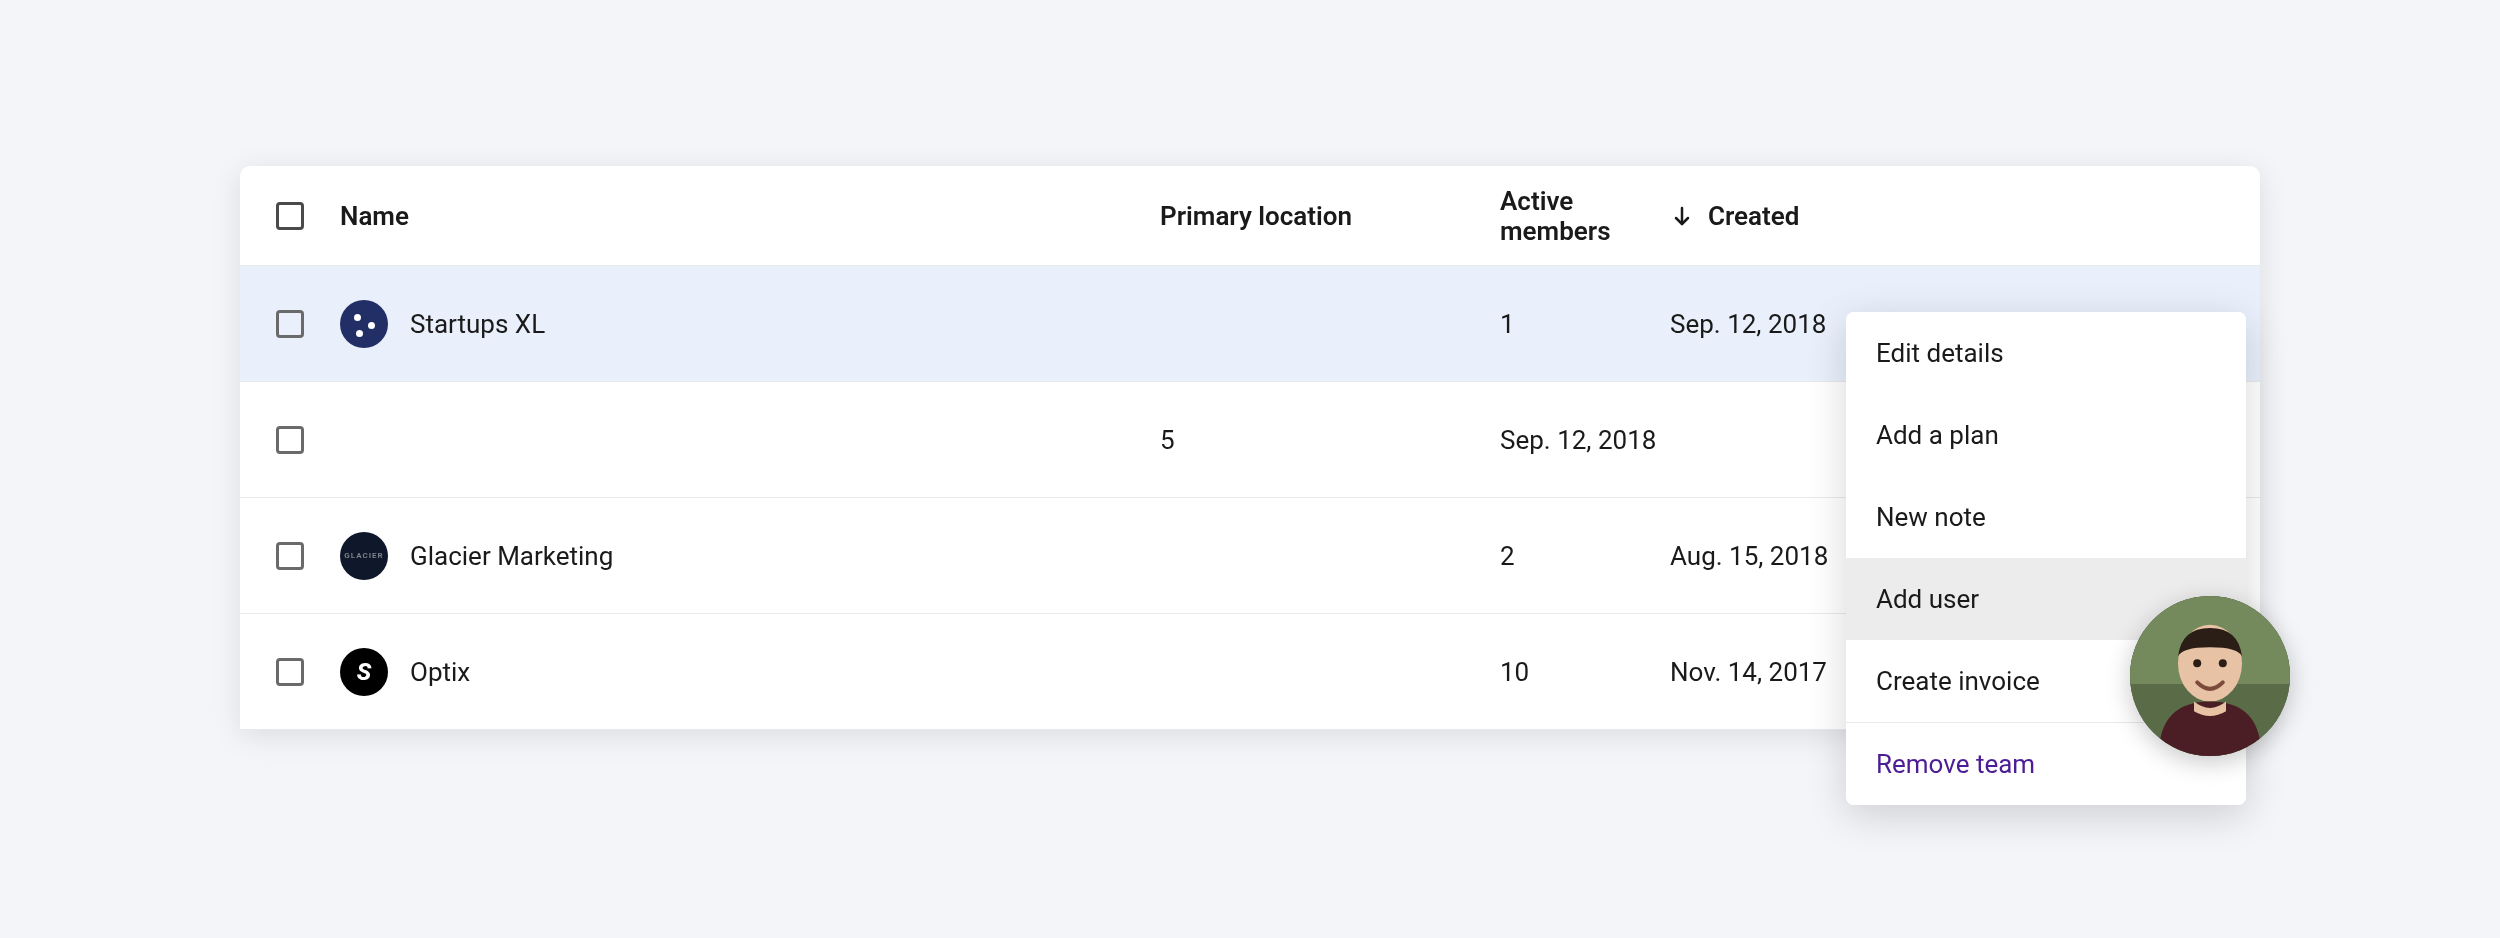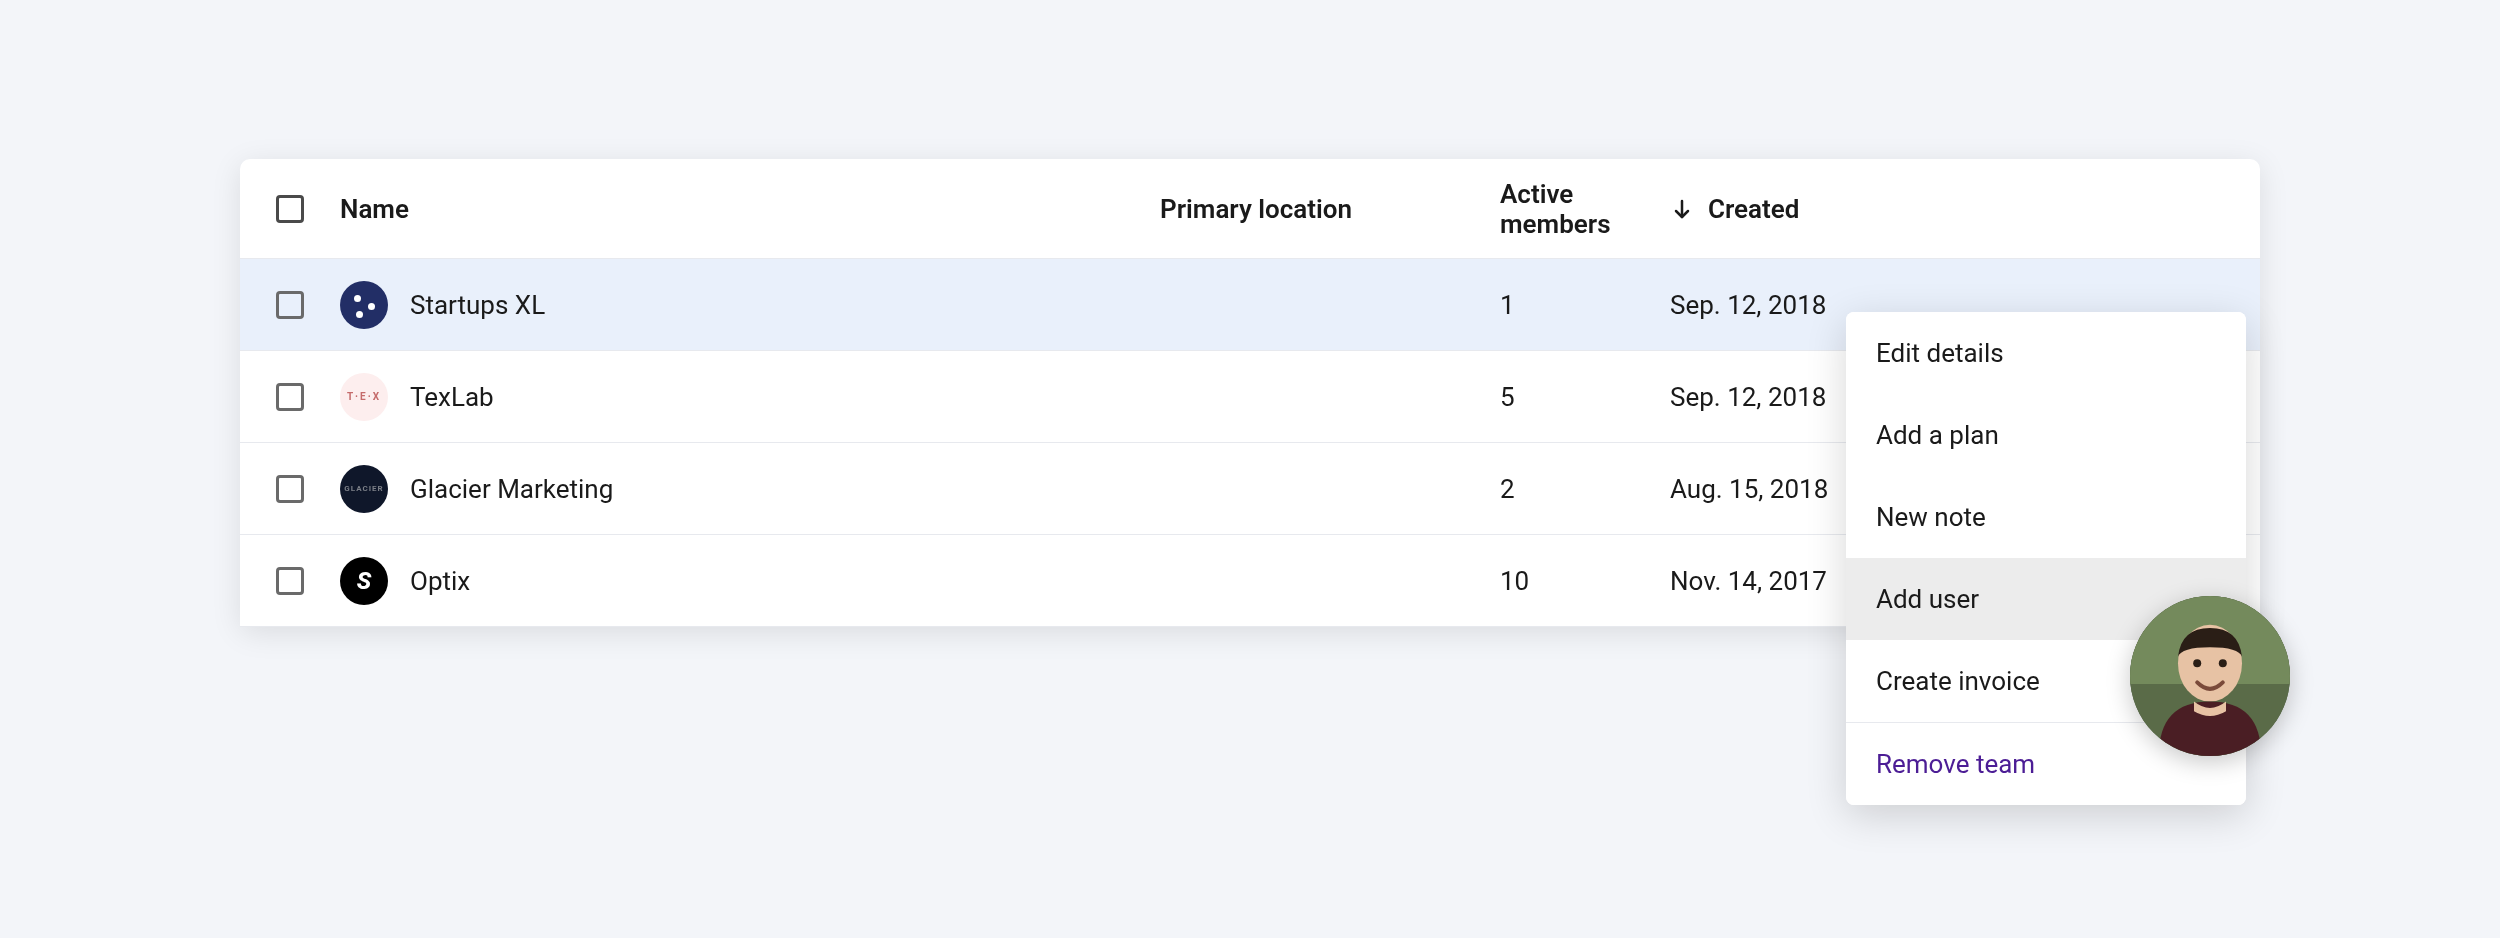--- a/index.html
+++ b/index.html
@@ -14,7 +14,7 @@
   .card {
     position: absolute;
     left: 240px;
-    top: 159px;
+    top: 166px;
     width: 2020px;
     background: #ffffff;
     border-radius: 10px;

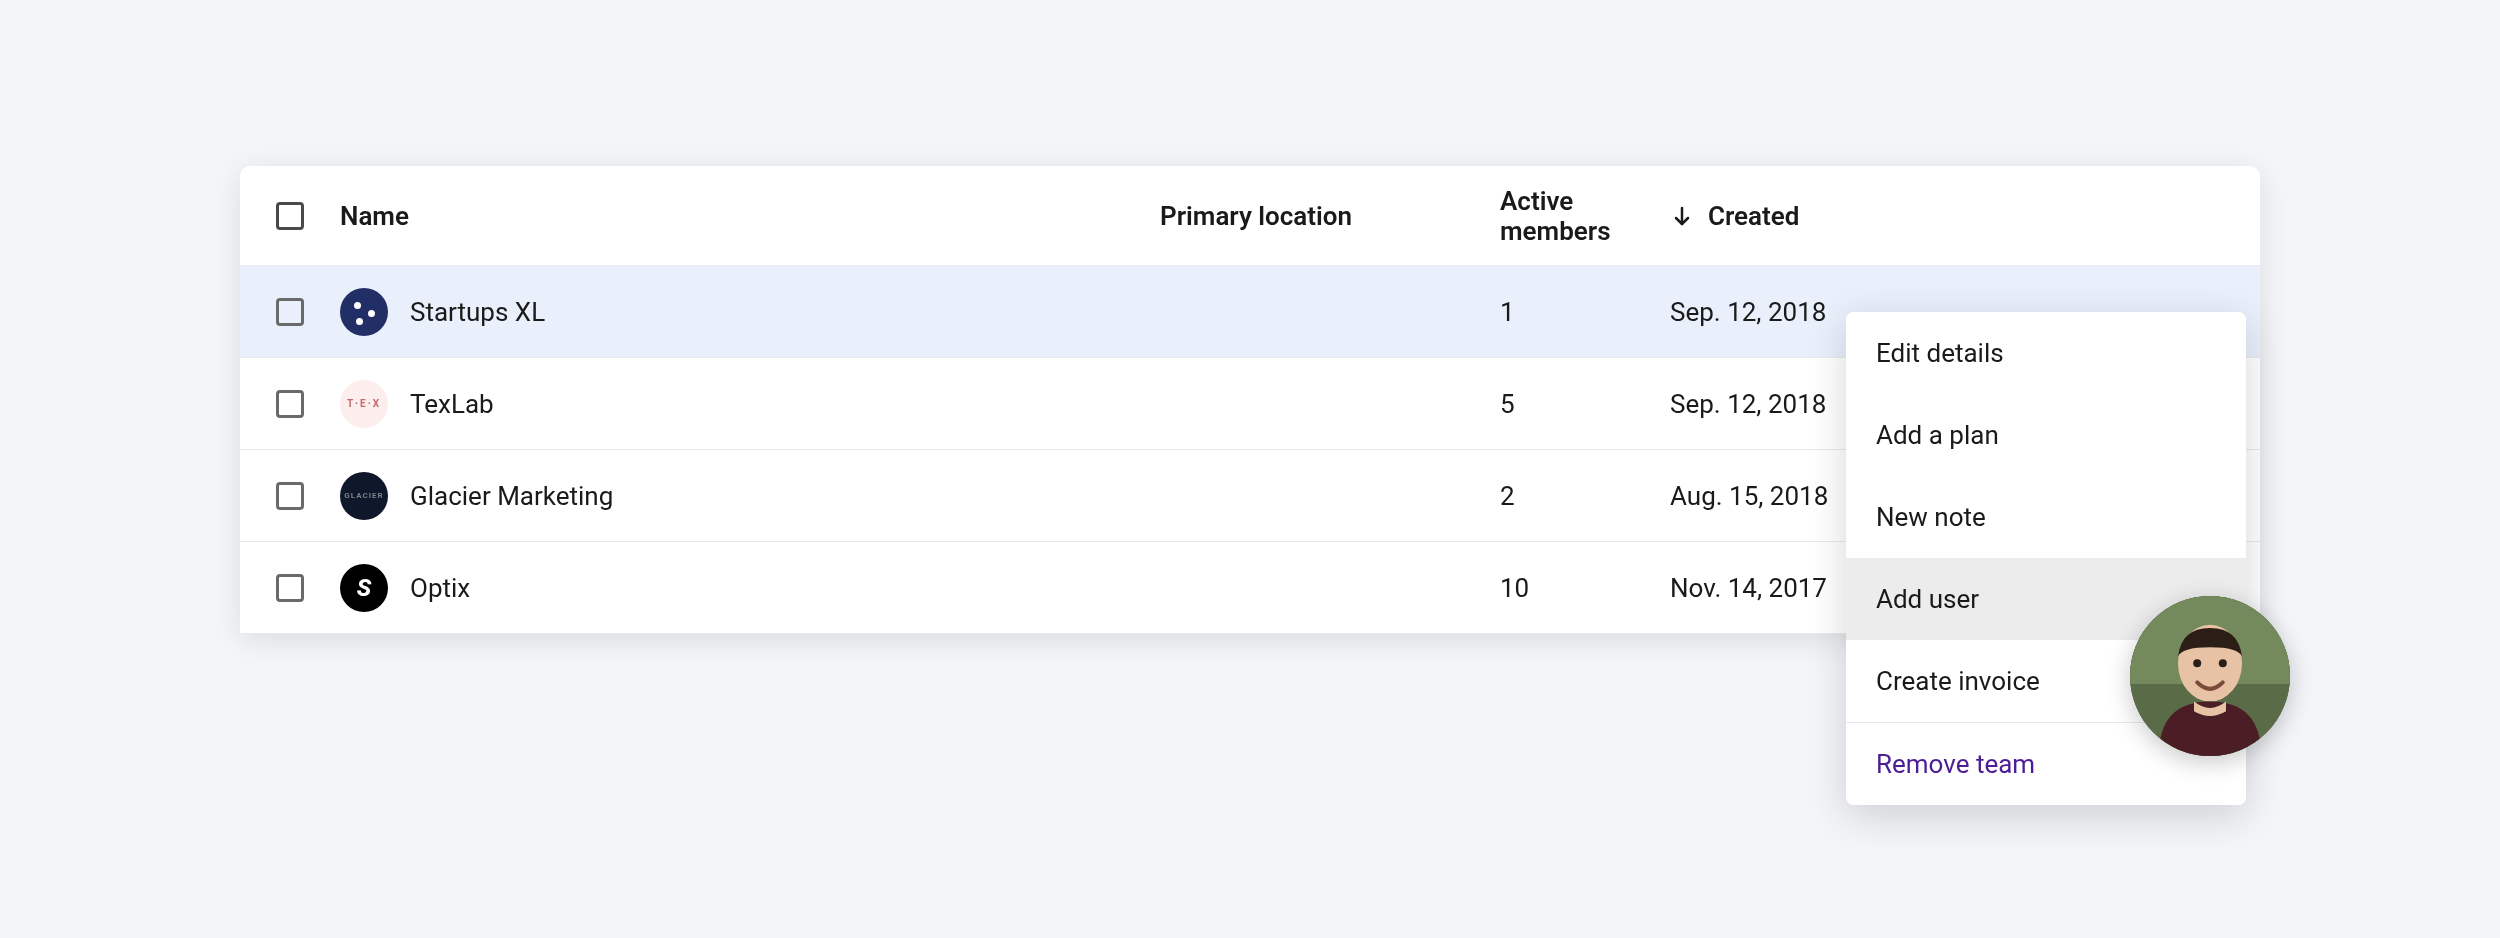--- a/index.html
+++ b/index.html
@@ -45,7 +45,7 @@
   .sort-icon svg { display:block; }
 
   .trow {
-    height: 92px;
+    height: 116px;
     border-bottom: 1px solid #e7e9ee;
     font-size: 26px;
     background: #fff;

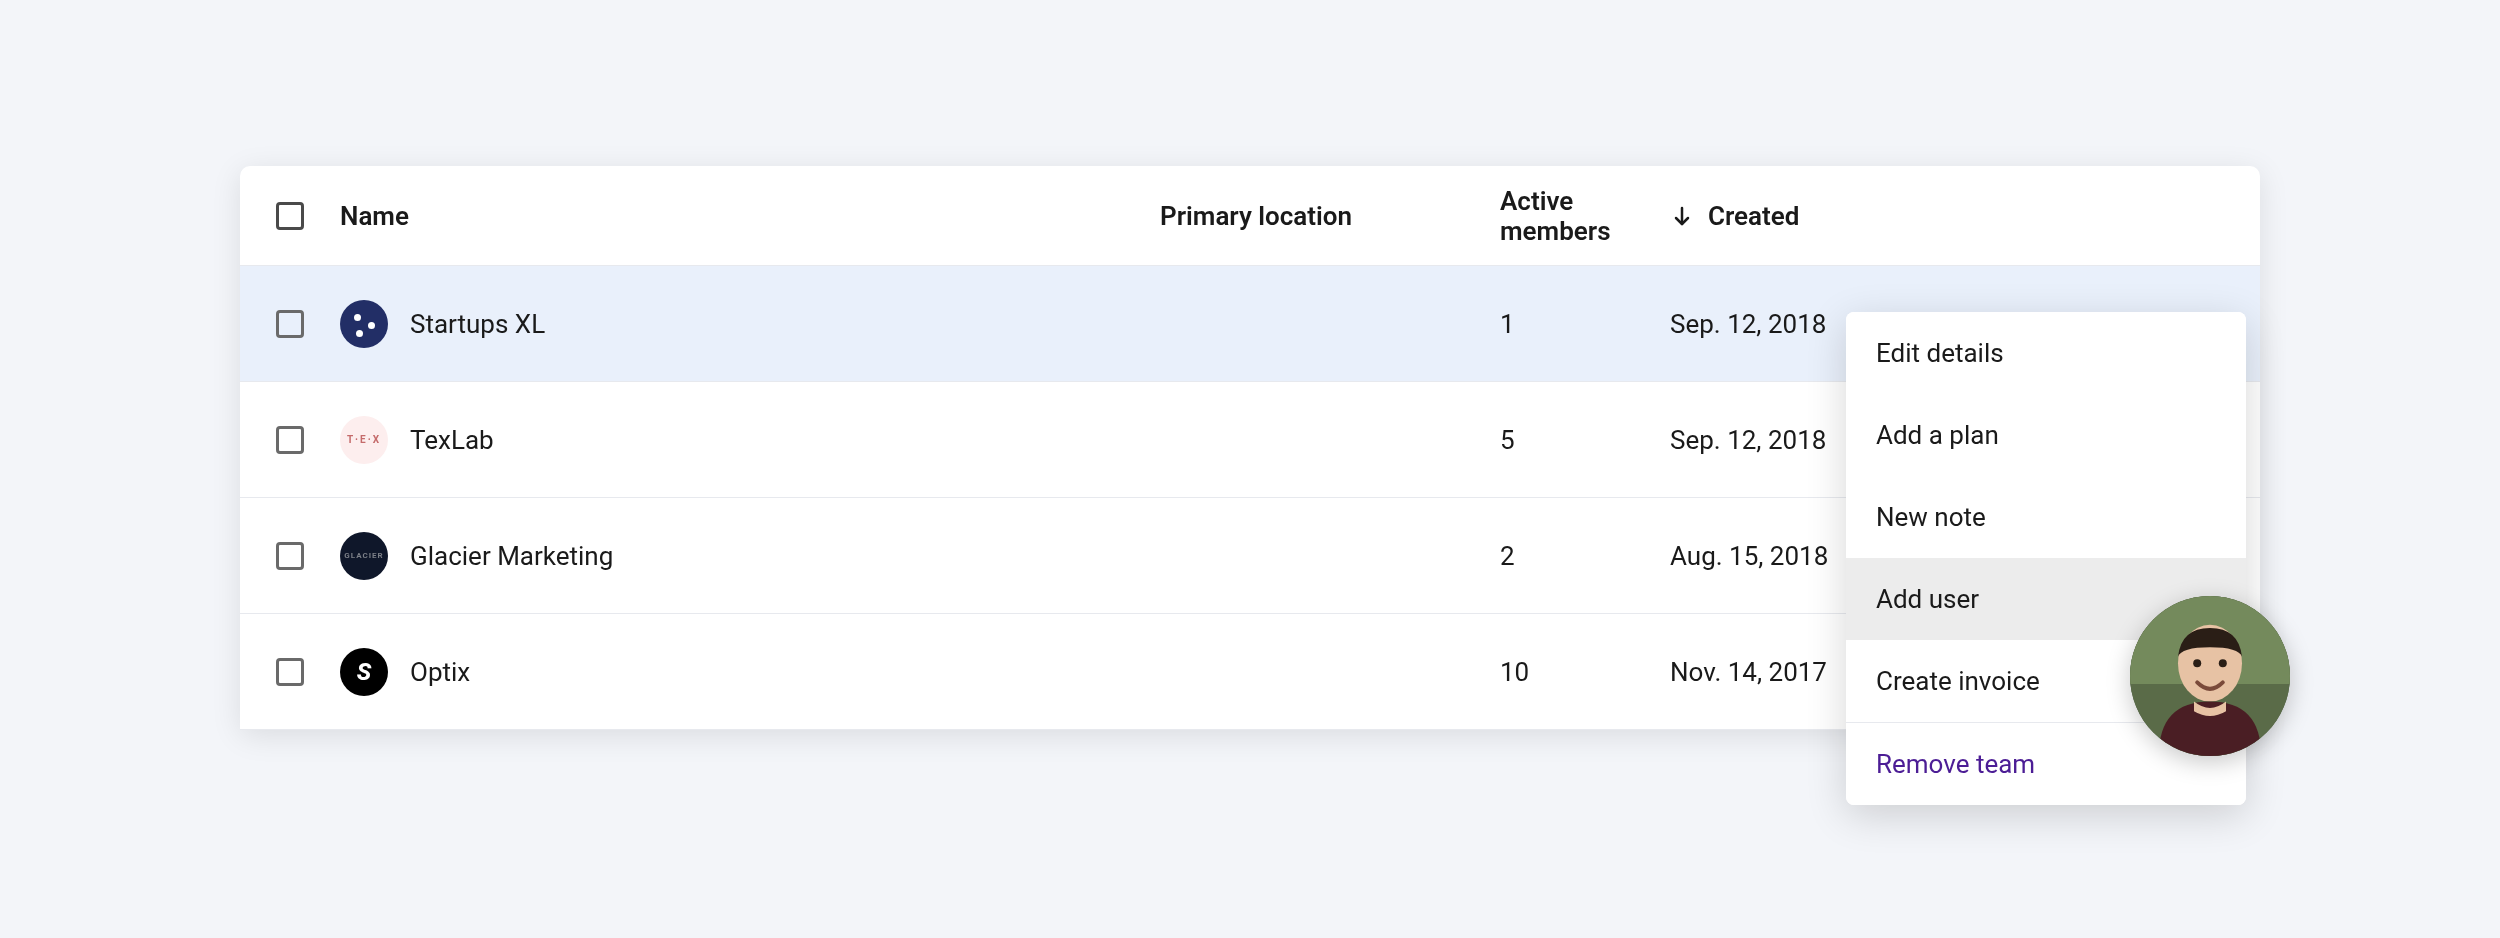--- a/index.html
+++ b/index.html
@@ -168,10 +168,6 @@
     <div class="col-check">
         <span class="checkbox"></span>
       </div>
-    <div class="col-name">
-      <span class="logo pink">T·E·X</span>
-      <span>TexLab</span>
-    </div>
     <div></div>
     <div class="col-members">5</div>
     <div class="col-created-cell">Sep. 12, 2018</div>

